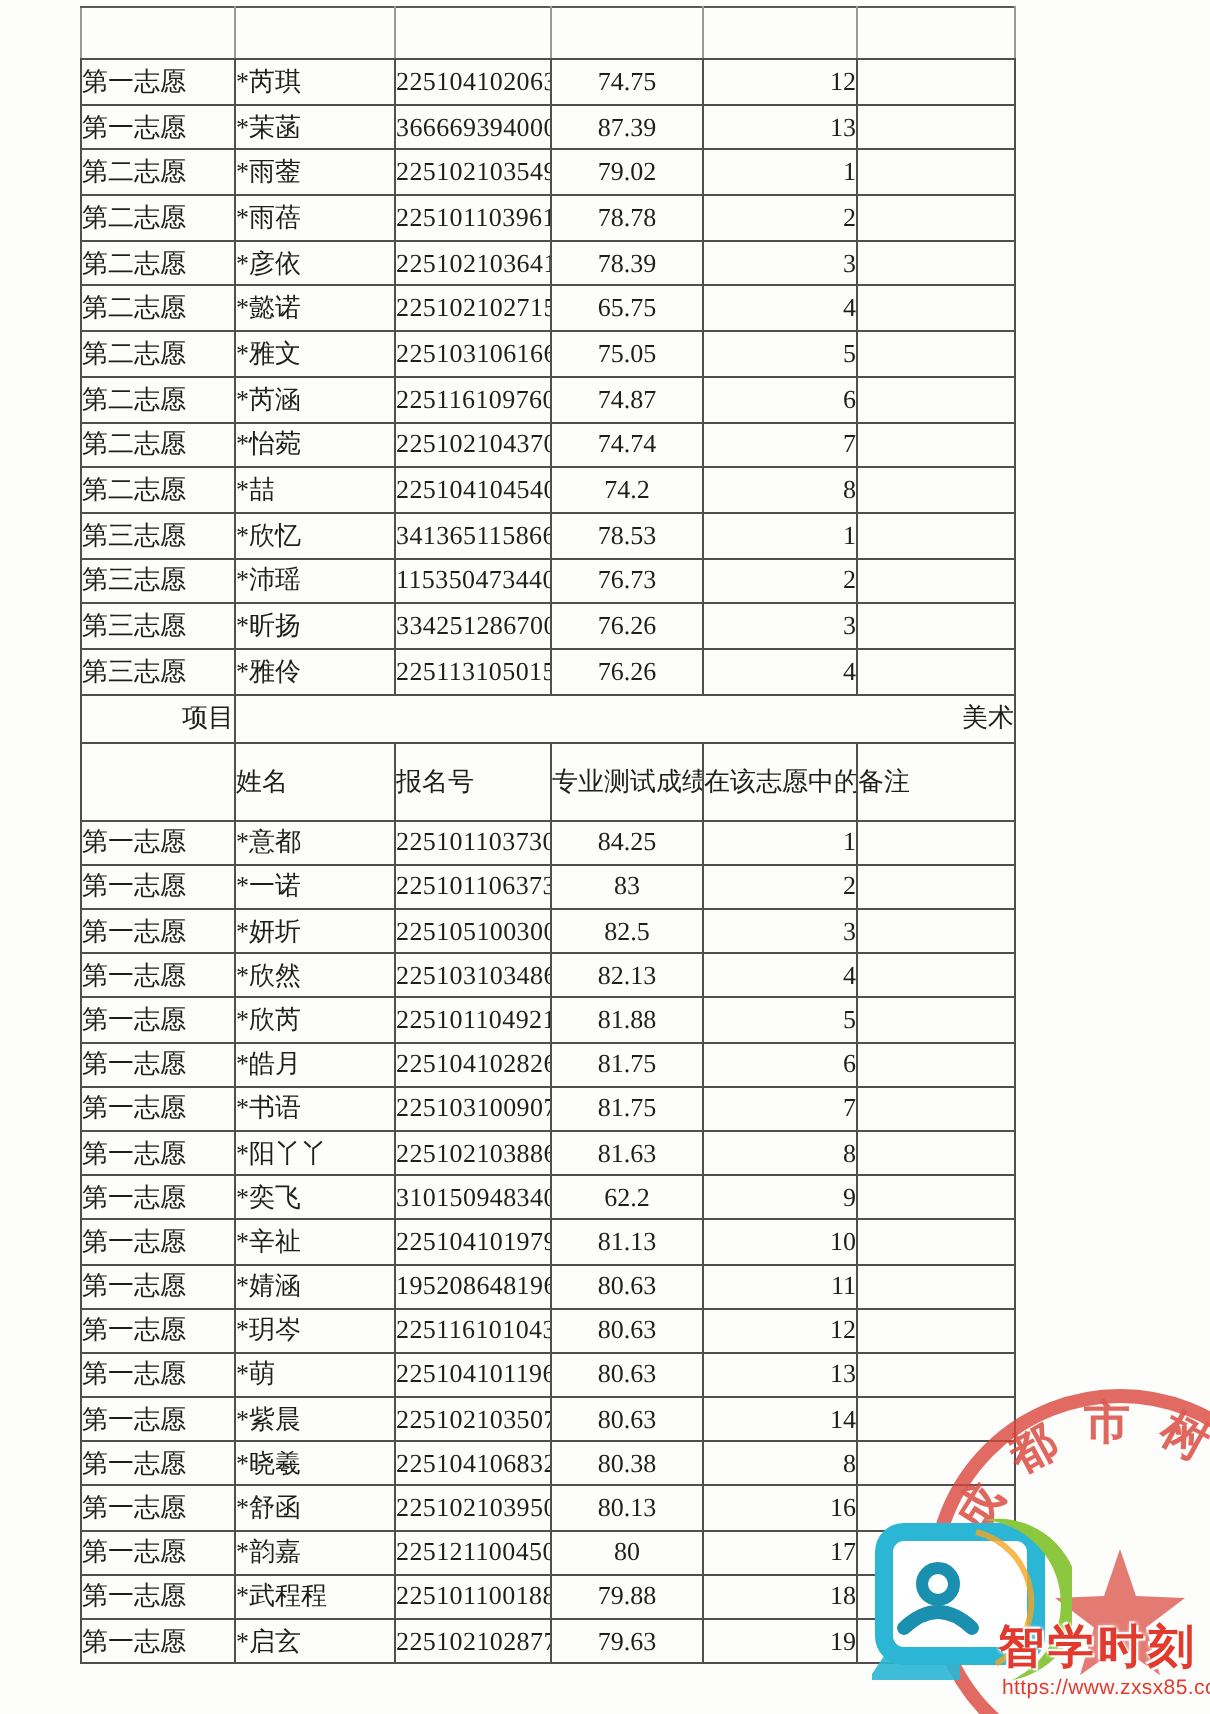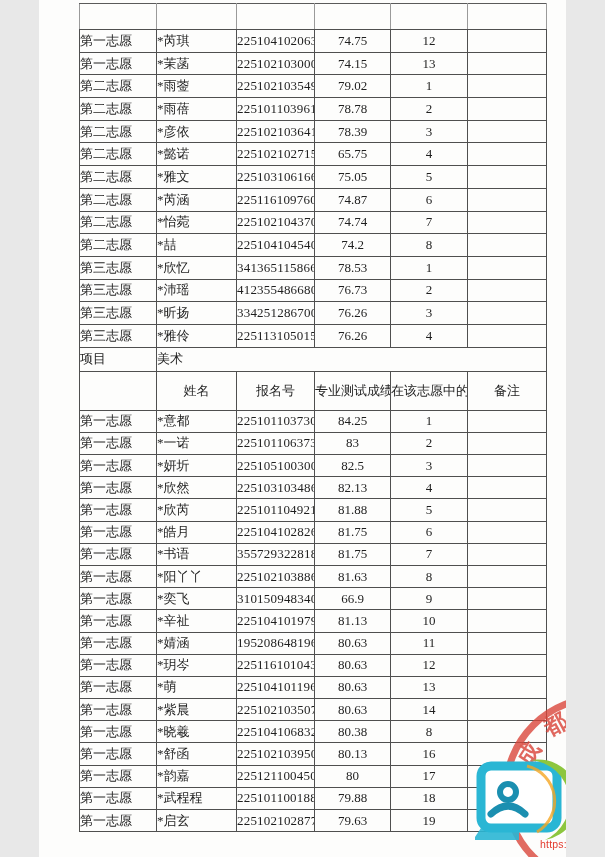--- a/index.html
+++ b/index.html
@@ -4,7 +4,7 @@
 <style>
   html,body{margin:0;padding:0;background:#e8e8e8;}
   .page{
-    position:relative;width:527px;height:857px;margin:0 auto;
+    position:relative;width:605px;height:857px;margin:0 auto;
     background:#fdfdfc;overflow:hidden;
     font-family:"Liberation Serif","DejaVu Serif",serif;color:#1e1e1e;
   }

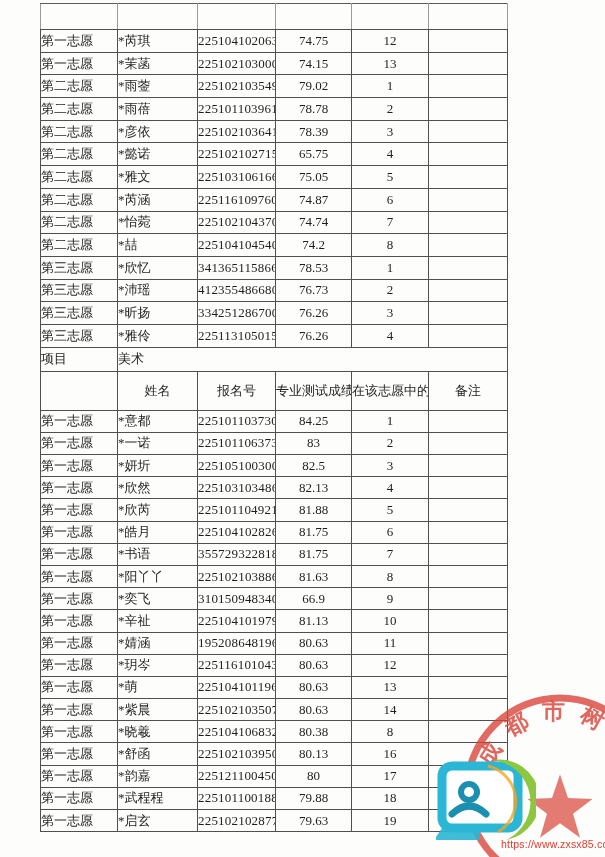--- a/index.html
+++ b/index.html
@@ -25,7 +25,7 @@
   .td-name{padding-left:5px;}
   .td-regno{padding-left:2px;font-size:12px;letter-spacing:.2px;margin-left:36px;}
   .td-score{padding-left:4px;font-size:12.5px;text-align:center;}
-  .td-rank{text-align:center;}
+  .td-rank{text-align:right;}
   .td-note{}
   tr.divider-row td{text-align:left;}
   tr.header-row td{text-align:center;}

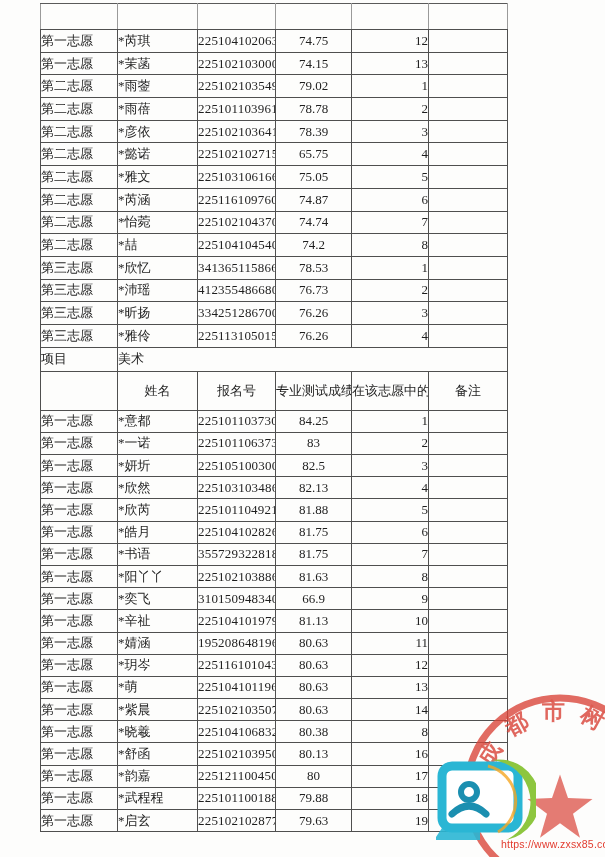--- a/index.html
+++ b/index.html
@@ -84,7 +84,7 @@
         <tr>
           <td class="td-choice">第一志愿</td>
           <td class="td-name">*茉菡</td>
-          <td class="td-regno">225102103000</td>
+          <td class="td-regno">366669394000</td>
           <td class="td-score">74.15</td>
           <td class="td-rank">13</td>
           <td class="td-note"></td>

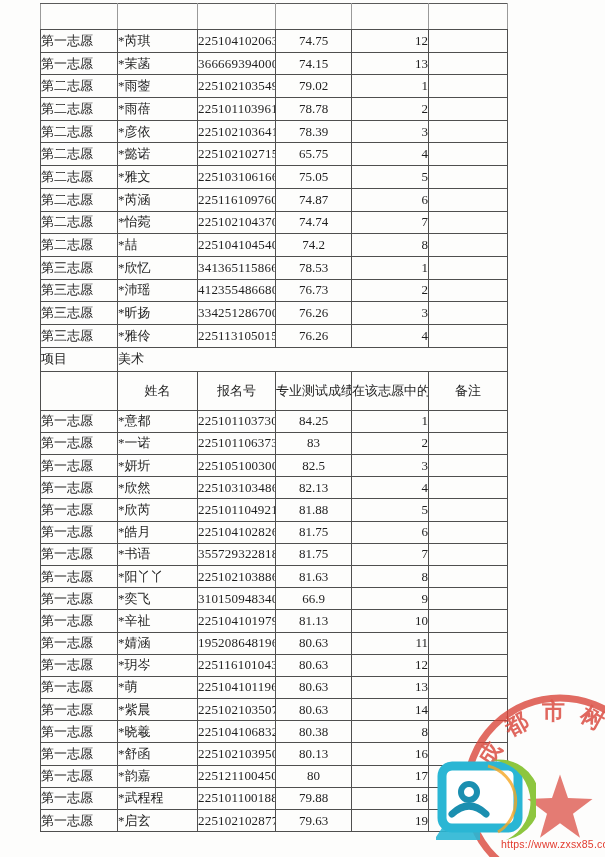--- a/index.html
+++ b/index.html
@@ -85,7 +85,7 @@
           <td class="td-choice">第一志愿</td>
           <td class="td-name">*茉菡</td>
           <td class="td-regno">366669394000</td>
-          <td class="td-score">74.15</td>
+          <td class="td-score">87.39</td>
           <td class="td-rank">13</td>
           <td class="td-note"></td>
         </tr>

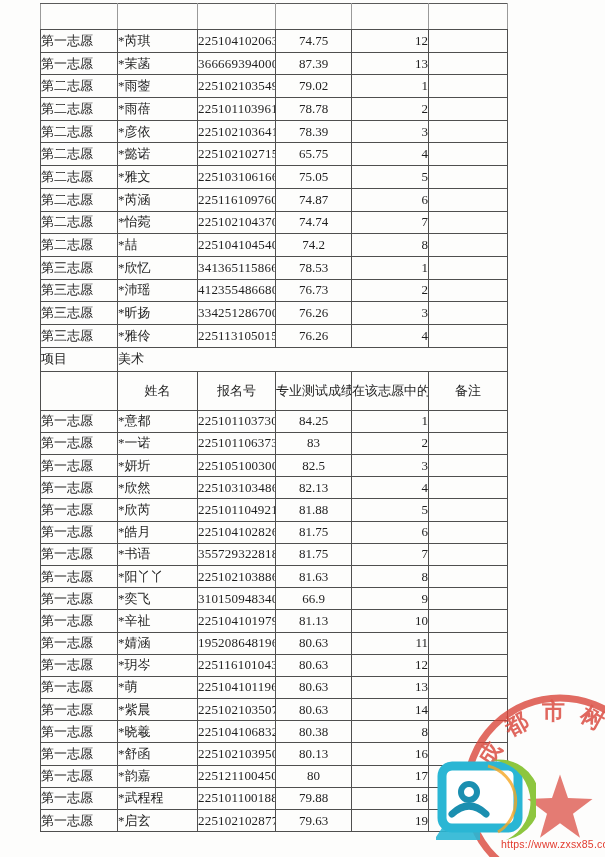--- a/index.html
+++ b/index.html
@@ -164,7 +164,7 @@
         <tr>
           <td class="td-choice">第三志愿</td>
           <td class="td-name">*沛瑶</td>
-          <td class="td-regno">412355486680</td>
+          <td class="td-regno">115350473440</td>
           <td class="td-score">76.73</td>
           <td class="td-rank">2</td>
           <td class="td-note"></td>

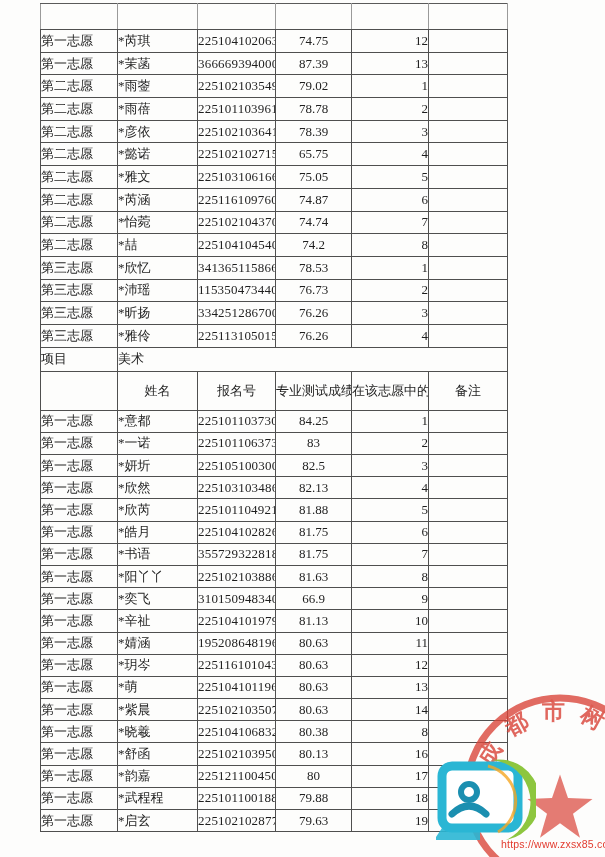--- a/index.html
+++ b/index.html
@@ -27,7 +27,7 @@
   .td-score{padding-left:4px;font-size:12.5px;text-align:center;}
   .td-rank{text-align:right;}
   .td-note{}
-  tr.divider-row td{text-align:left;}
+  tr.divider-row td{text-align:right;}
   tr.header-row td{text-align:center;}
   td.td-rankh{font-size:12.5px;line-height:1.2;white-space:normal;padding:0 1px;}
   

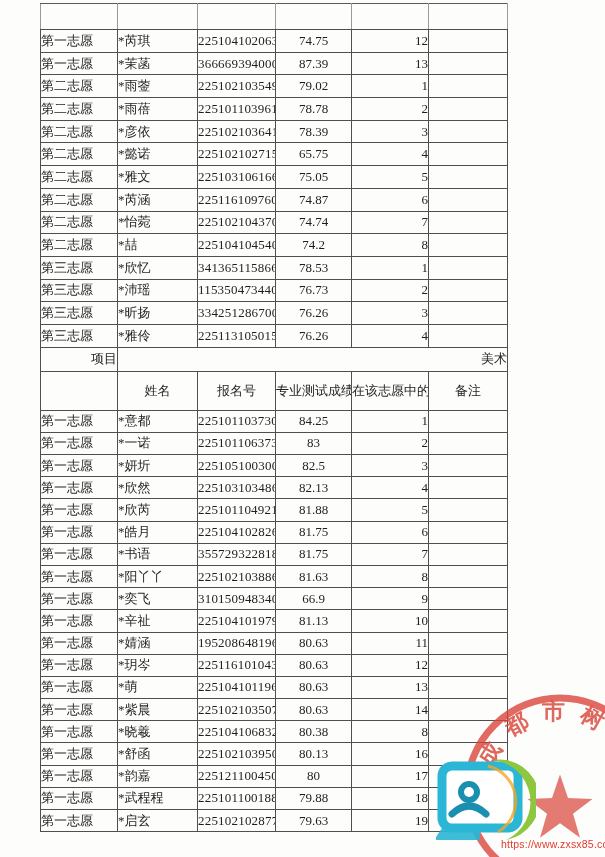--- a/index.html
+++ b/index.html
@@ -28,7 +28,7 @@
   .td-rank{text-align:right;}
   .td-note{}
   tr.divider-row td{text-align:right;}
-  tr.header-row td{text-align:center;}
+  tr.header-row td{}
   td.td-rankh{font-size:12.5px;line-height:1.2;white-space:normal;padding:0 1px;}
   
   .seal{position:absolute;left:460px;top:691px;z-index:2;opacity:.88;}

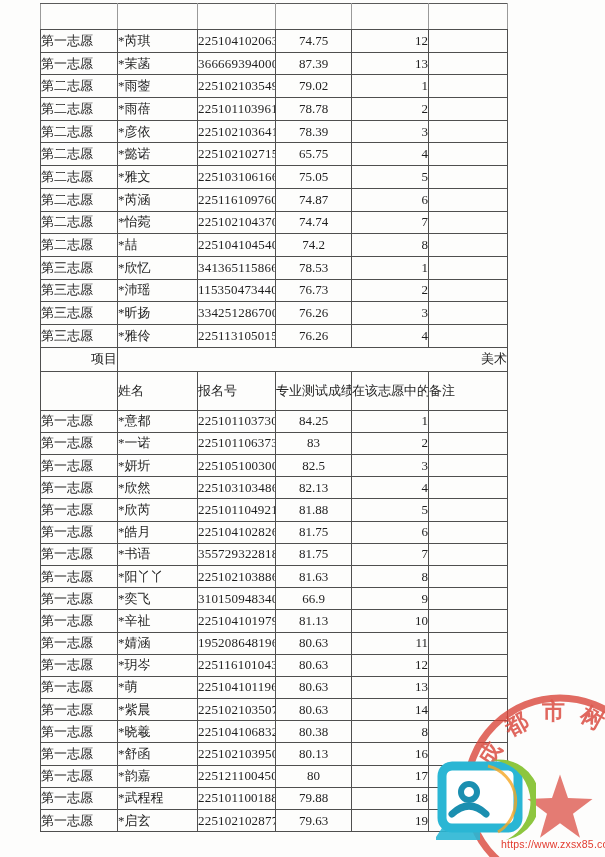--- a/index.html
+++ b/index.html
@@ -254,7 +254,7 @@
         <tr>
           <td class="td-choice">第一志愿</td>
           <td class="td-name">*书语</td>
-          <td class="td-regno">355729322818</td>
+          <td class="td-regno">225103100907</td>
           <td class="td-score">81.75</td>
           <td class="td-rank">7</td>
           <td class="td-note"></td>

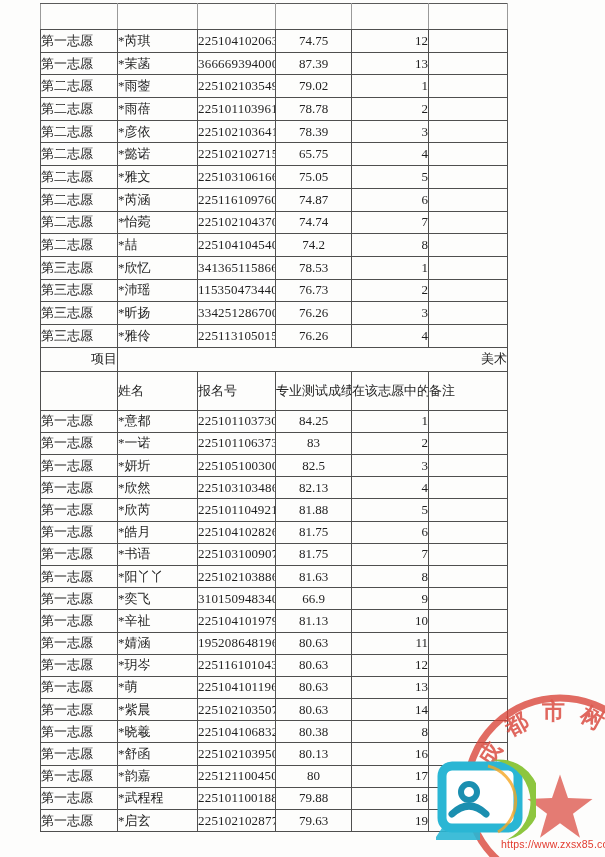--- a/index.html
+++ b/index.html
@@ -271,7 +271,7 @@
           <td class="td-choice">第一志愿</td>
           <td class="td-name">*奕飞</td>
           <td class="td-regno">310150948340</td>
-          <td class="td-score">66.9</td>
+          <td class="td-score">62.2</td>
           <td class="td-rank">9</td>
           <td class="td-note"></td>
         </tr>

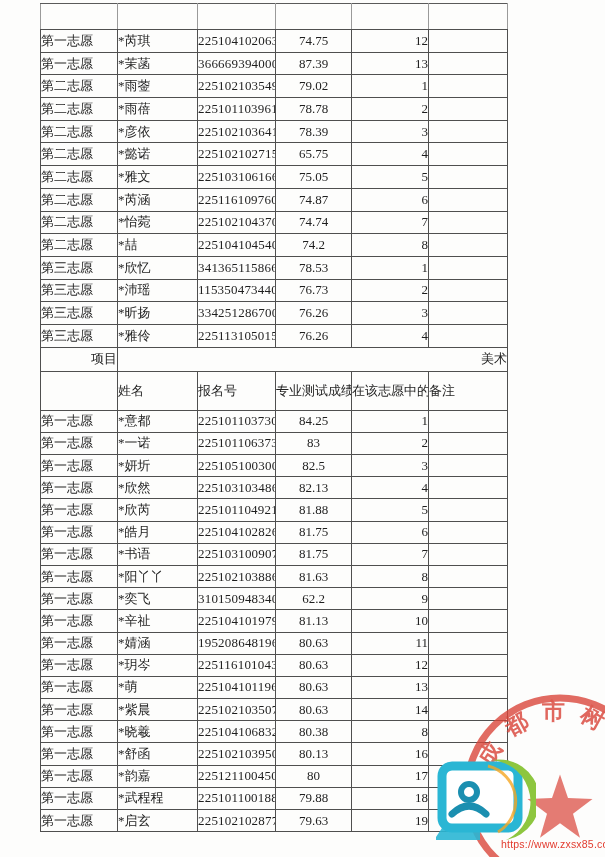--- a/index.html
+++ b/index.html
@@ -376,6 +376,7 @@
     <path d="M52,14 A36,36 0 0 1 62,80" fill="none" stroke="#f5a623" stroke-width="3" opacity=".8"></path>
   </svg>
 
+  <div class="wm-brand">智学时刻</div>
   <div class="wm-url">https://www.zxsx85.com</div>
 
 </div>

